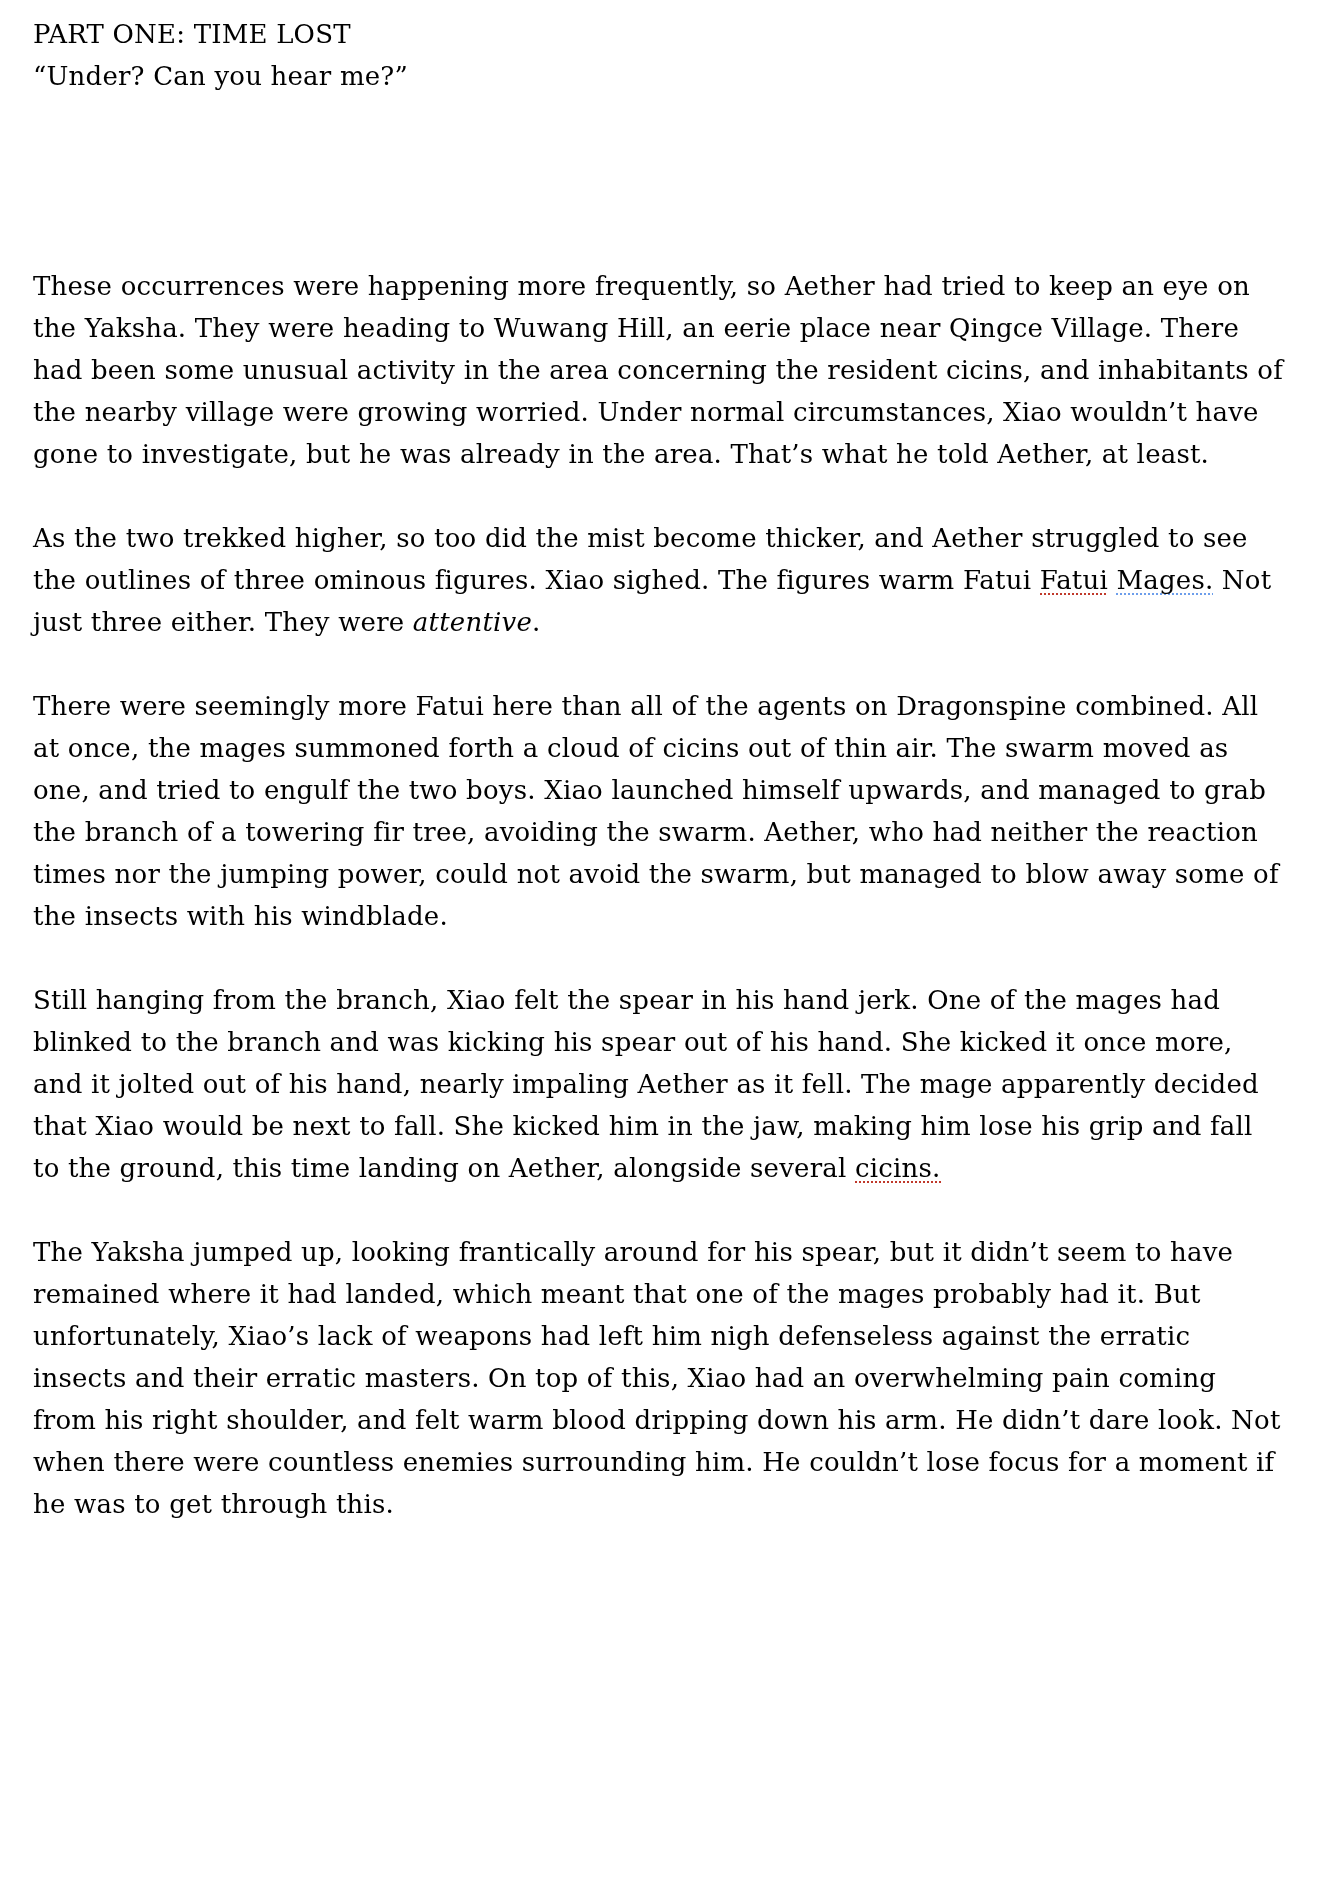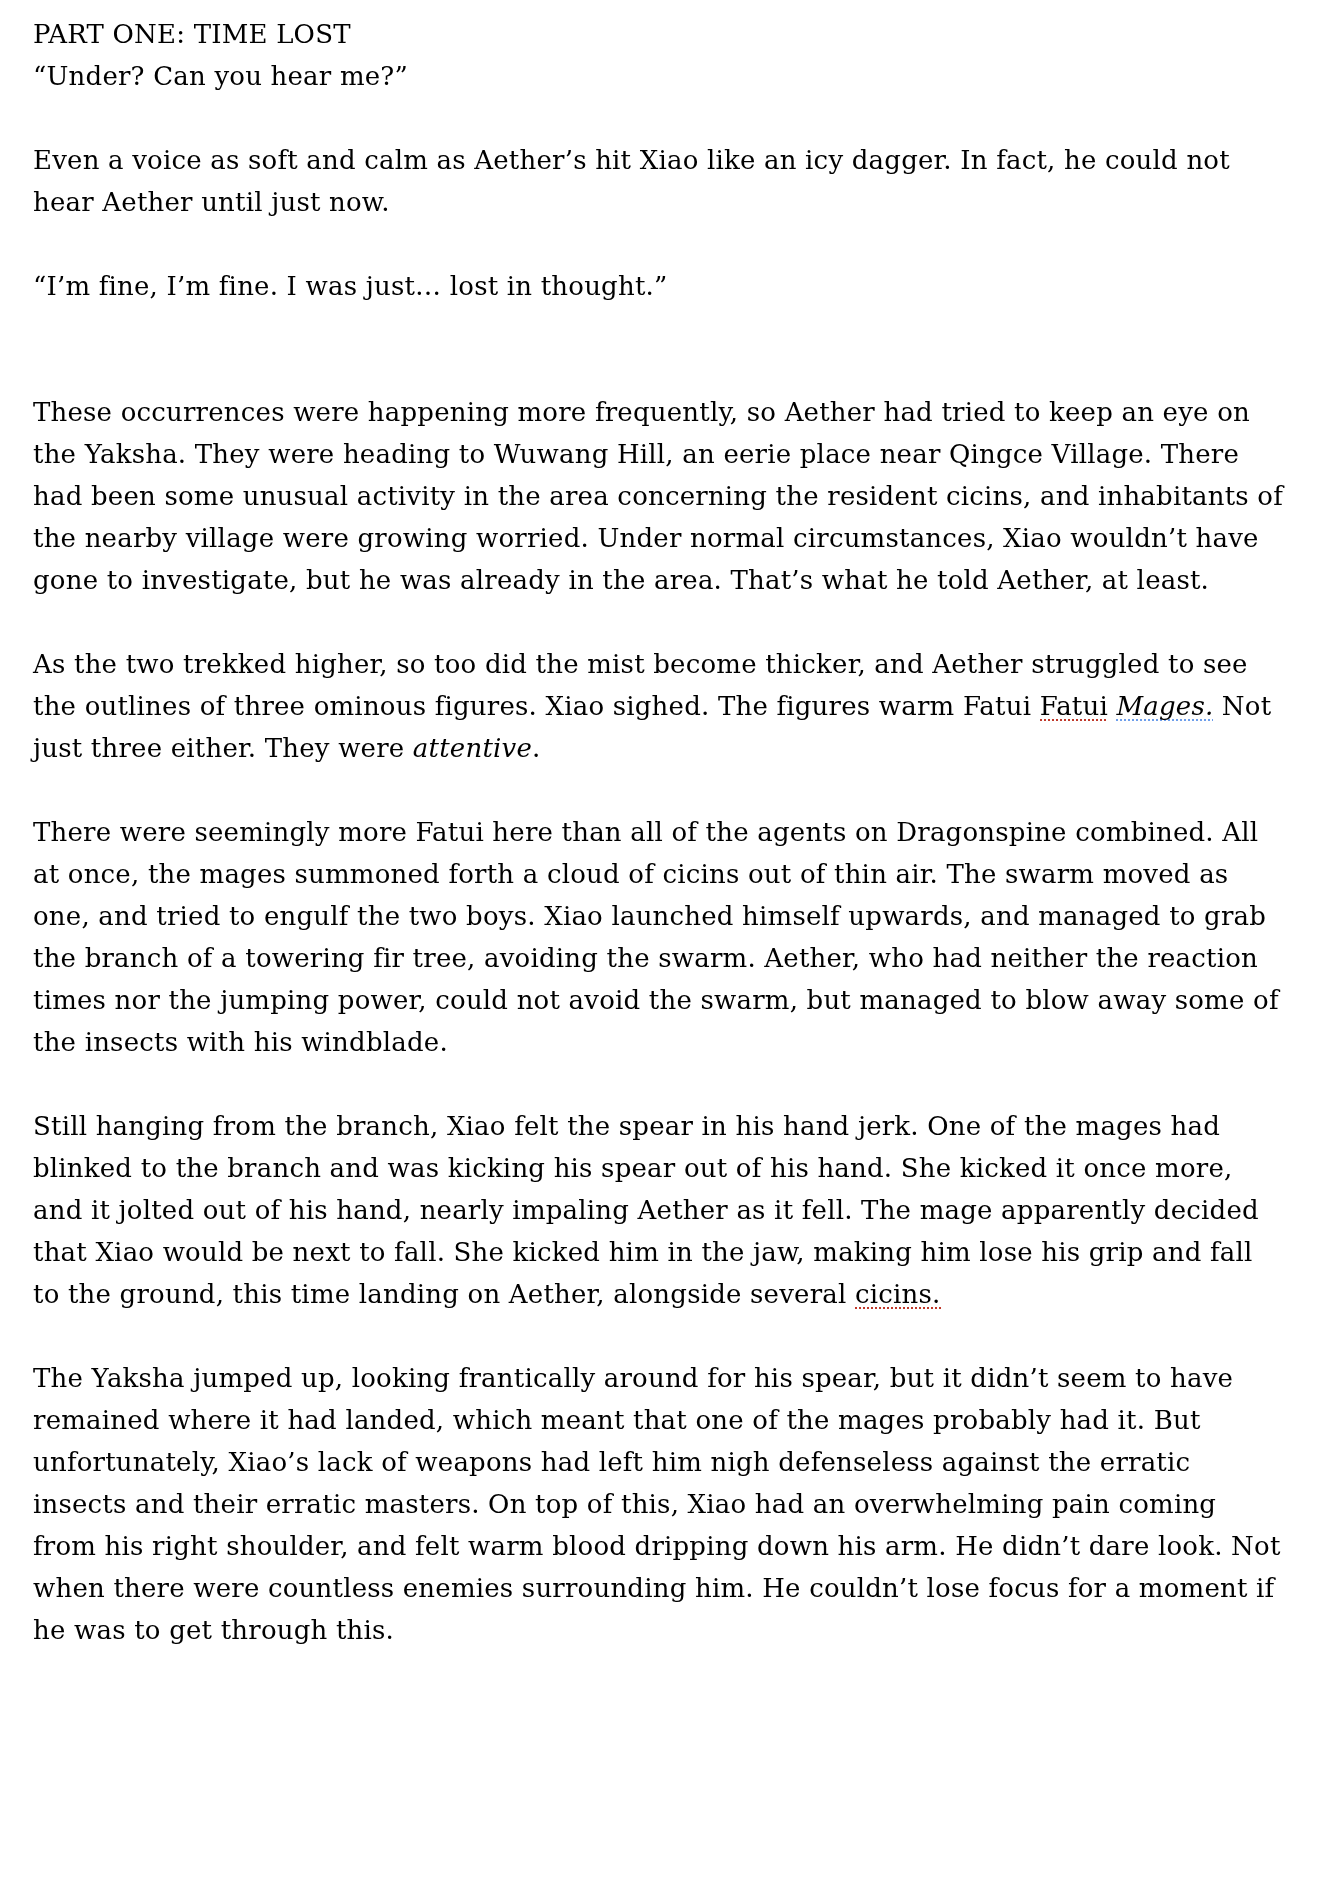--- a/index.html
+++ b/index.html
@@ -54,7 +54,6 @@
     <p class="para"><span>PART ONE: TIME LOST</span></p>
     <p class="para"><span>“Under? Can you hear me?”</span></p>
     <p class="para empty">&nbsp;</p>
-    <p class="para"><span>Even a voice as soft and calm as Aether’s hit Xiao like an icy dagger. In fact, he could not hear Aether until just now.</span></p>
     <p class="para empty">&nbsp;</p>
     <p class="para"><span>“I’m fine, I’m fine. I was just… lost in thought.”</span></p>
     <p class="para empty">&nbsp;</p>

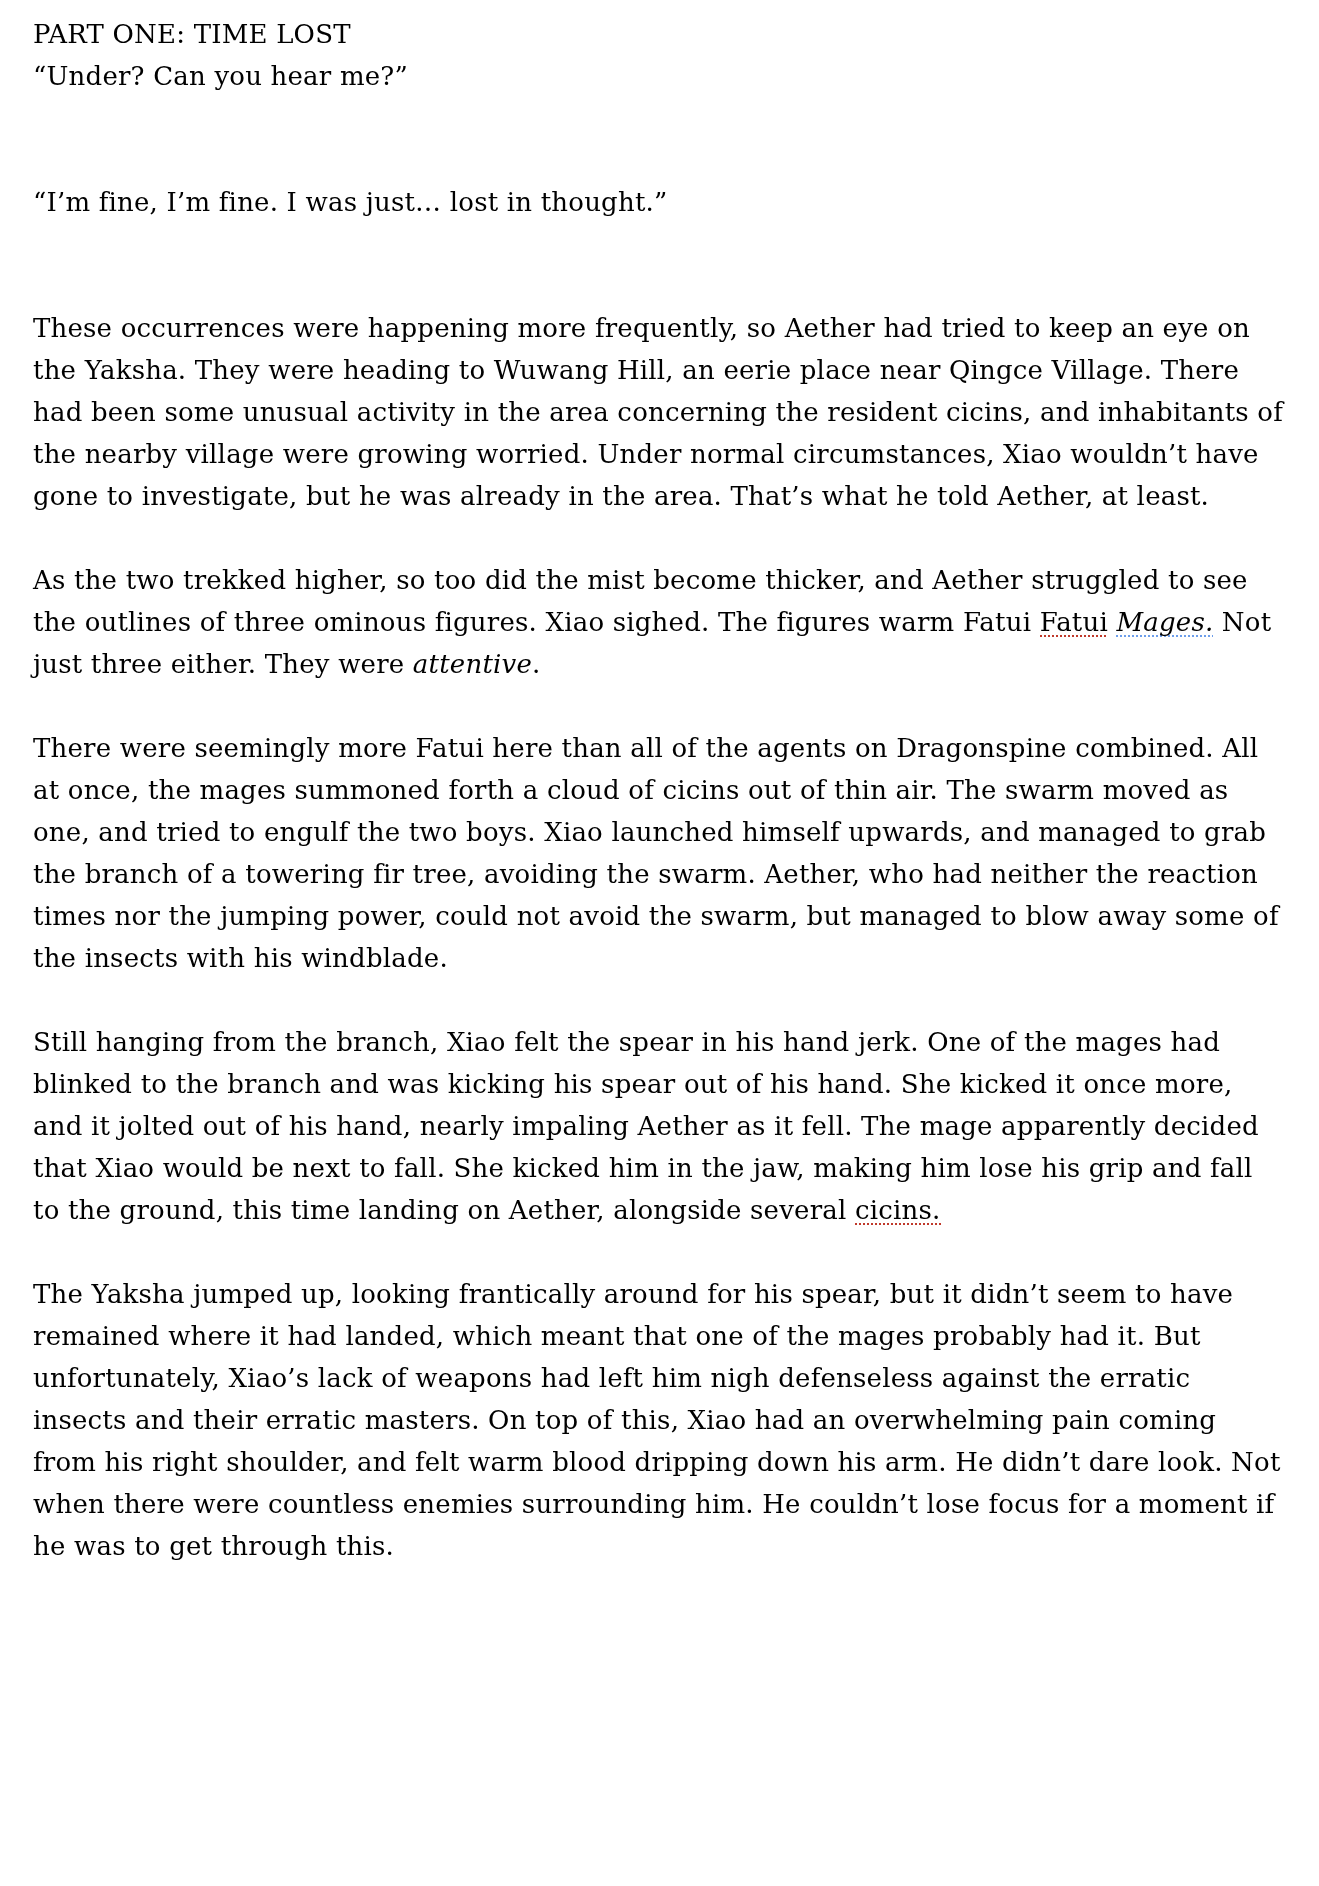--- a/index.html
+++ b/index.html
@@ -55,7 +55,6 @@
     <p class="para"><span>“Under? Can you hear me?”</span></p>
     <p class="para empty">&nbsp;</p>
     <p class="para empty">&nbsp;</p>
-    <p class="para"><span>“I’m fine, I’m fine. I was just… lost in thought.”</span></p>
     <p class="para empty">&nbsp;</p>
     <p class="para empty">&nbsp;</p>
     <p class="para"><span>These occurrences were happening more frequently, so Aether had tried to keep an eye on the Yaksha. They were heading to Wuwang Hill, an eerie place near Qingce Village. There had been some unusual activity in the area concerning the resident cicins, and inhabitants of the nearby village were growing worried. Under normal circumstances, Xiao wouldn’t have gone to investigate, but he was already in the area. That’s what he told Aether, at least.</span></p>

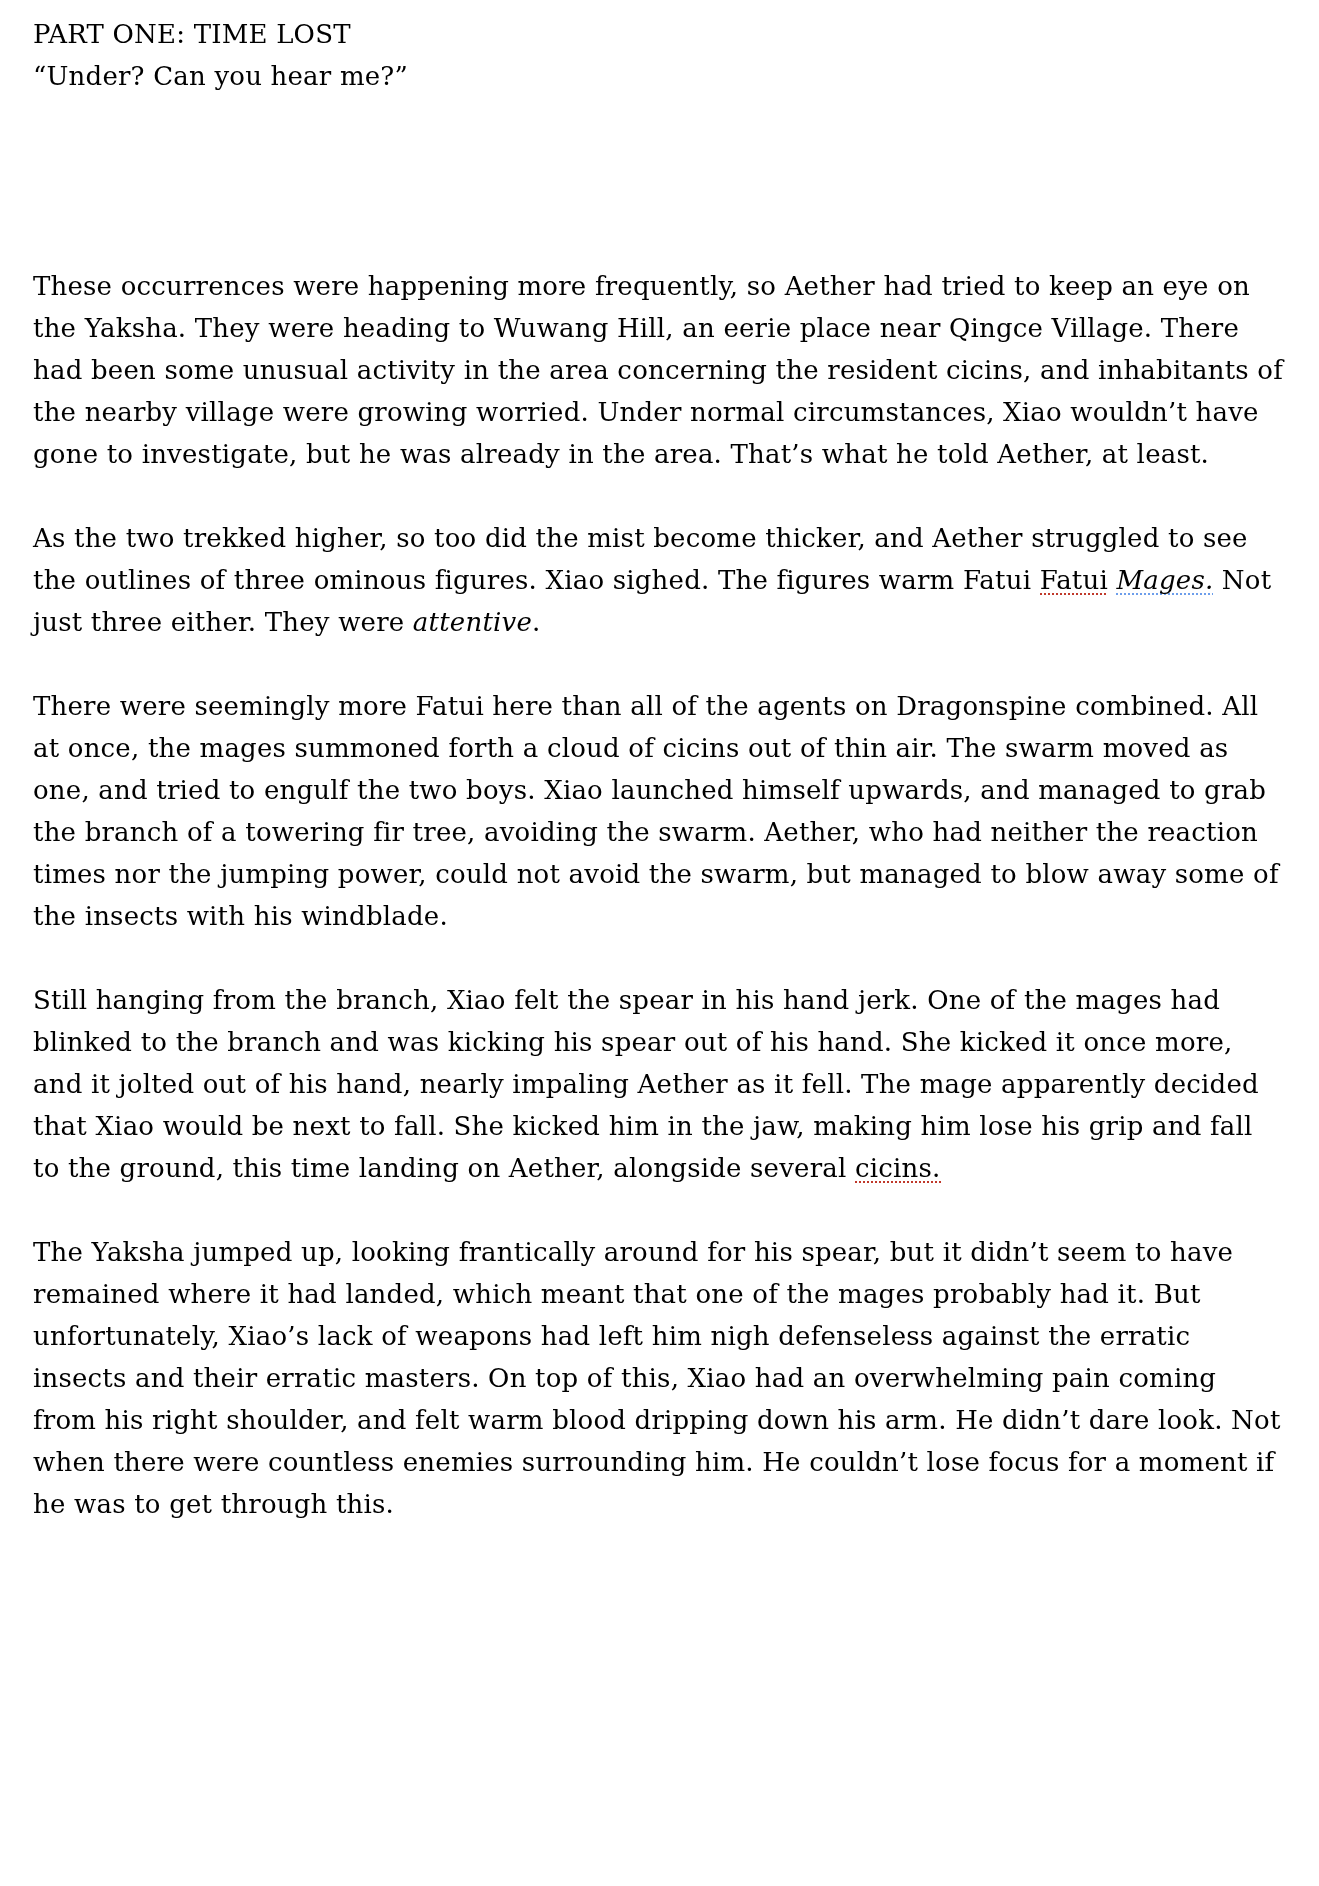--- a/index.html
+++ b/index.html
@@ -44,7 +44,6 @@
     background-repeat: no-repeat;
     background-size: 100% 2px;
     background-position: 0 bottom;
-    font-style: italic;
   }
 </style>
 </head>

